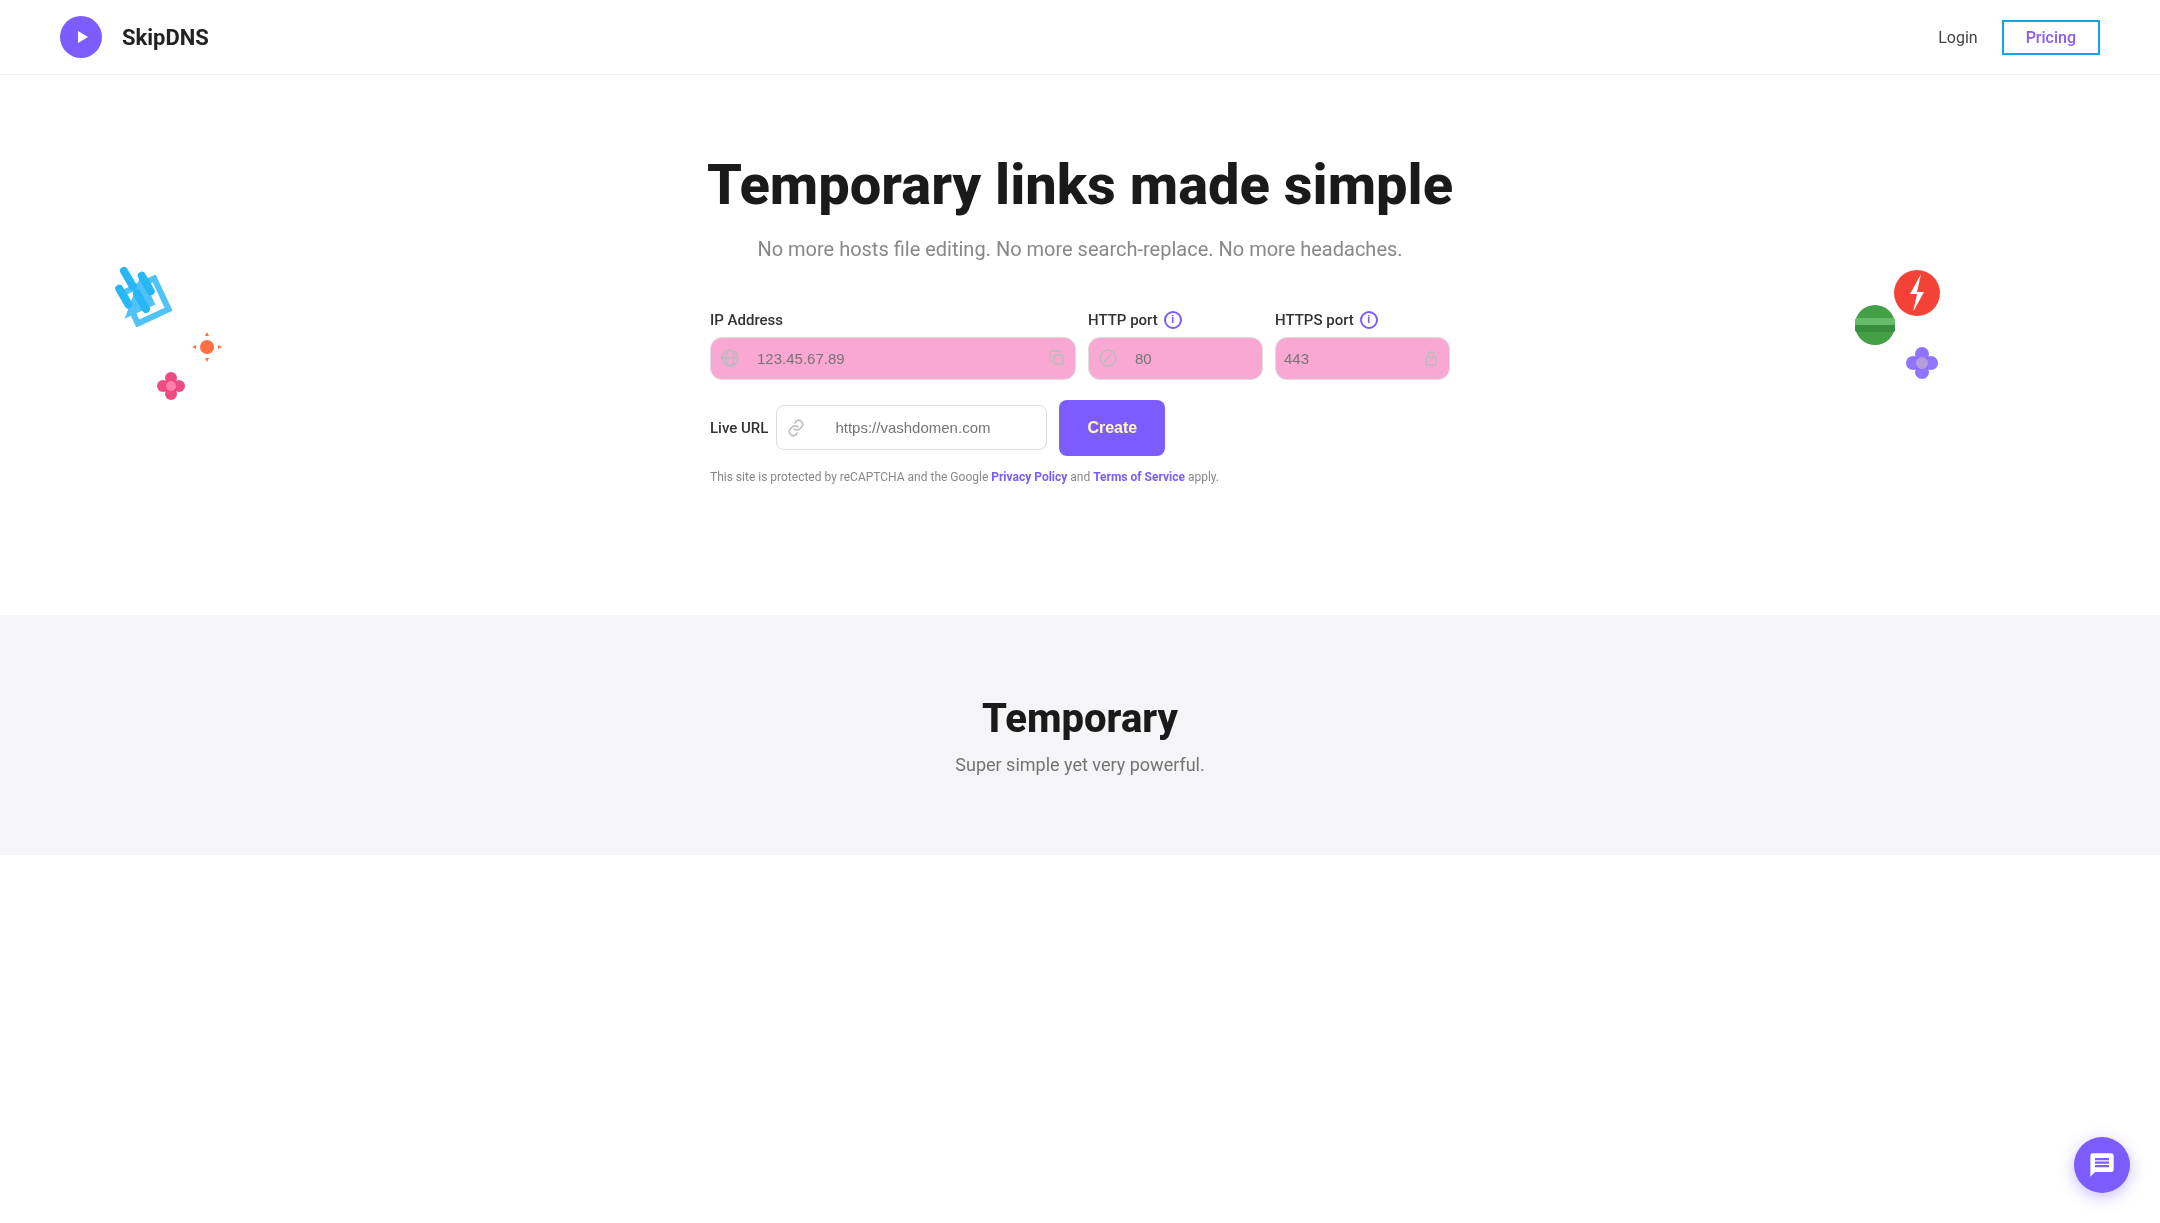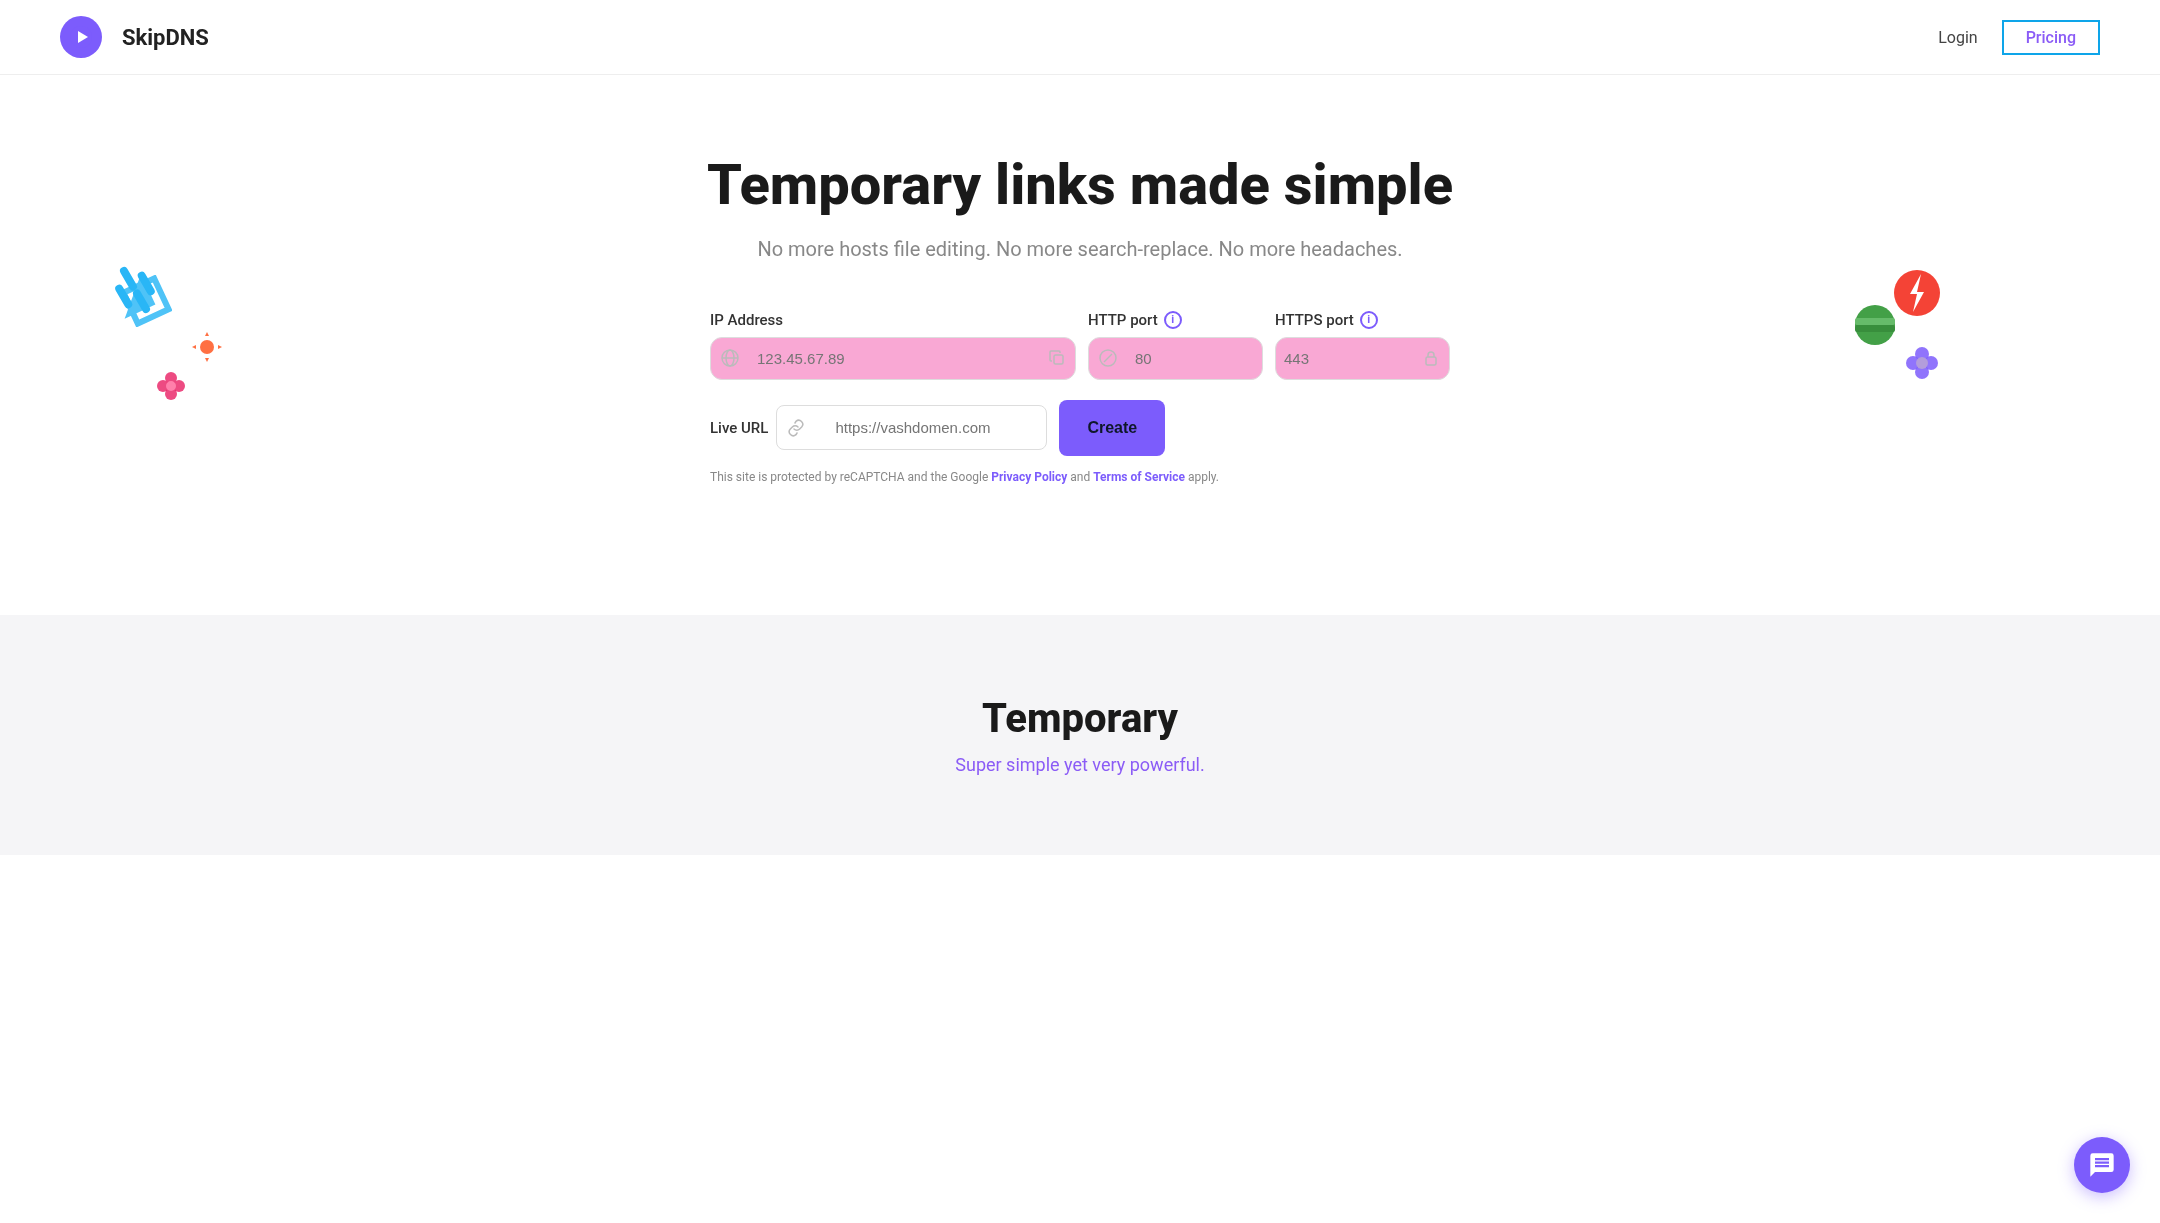--- a/index.html
+++ b/index.html
@@ -223,7 +223,7 @@
 
     .create-btn {
       background: #7c5cfc;
-      color: #0f172a;
+      color: #fef9c3;
       border: none;
       border-radius: 8px;
       padding: 19px 28px;

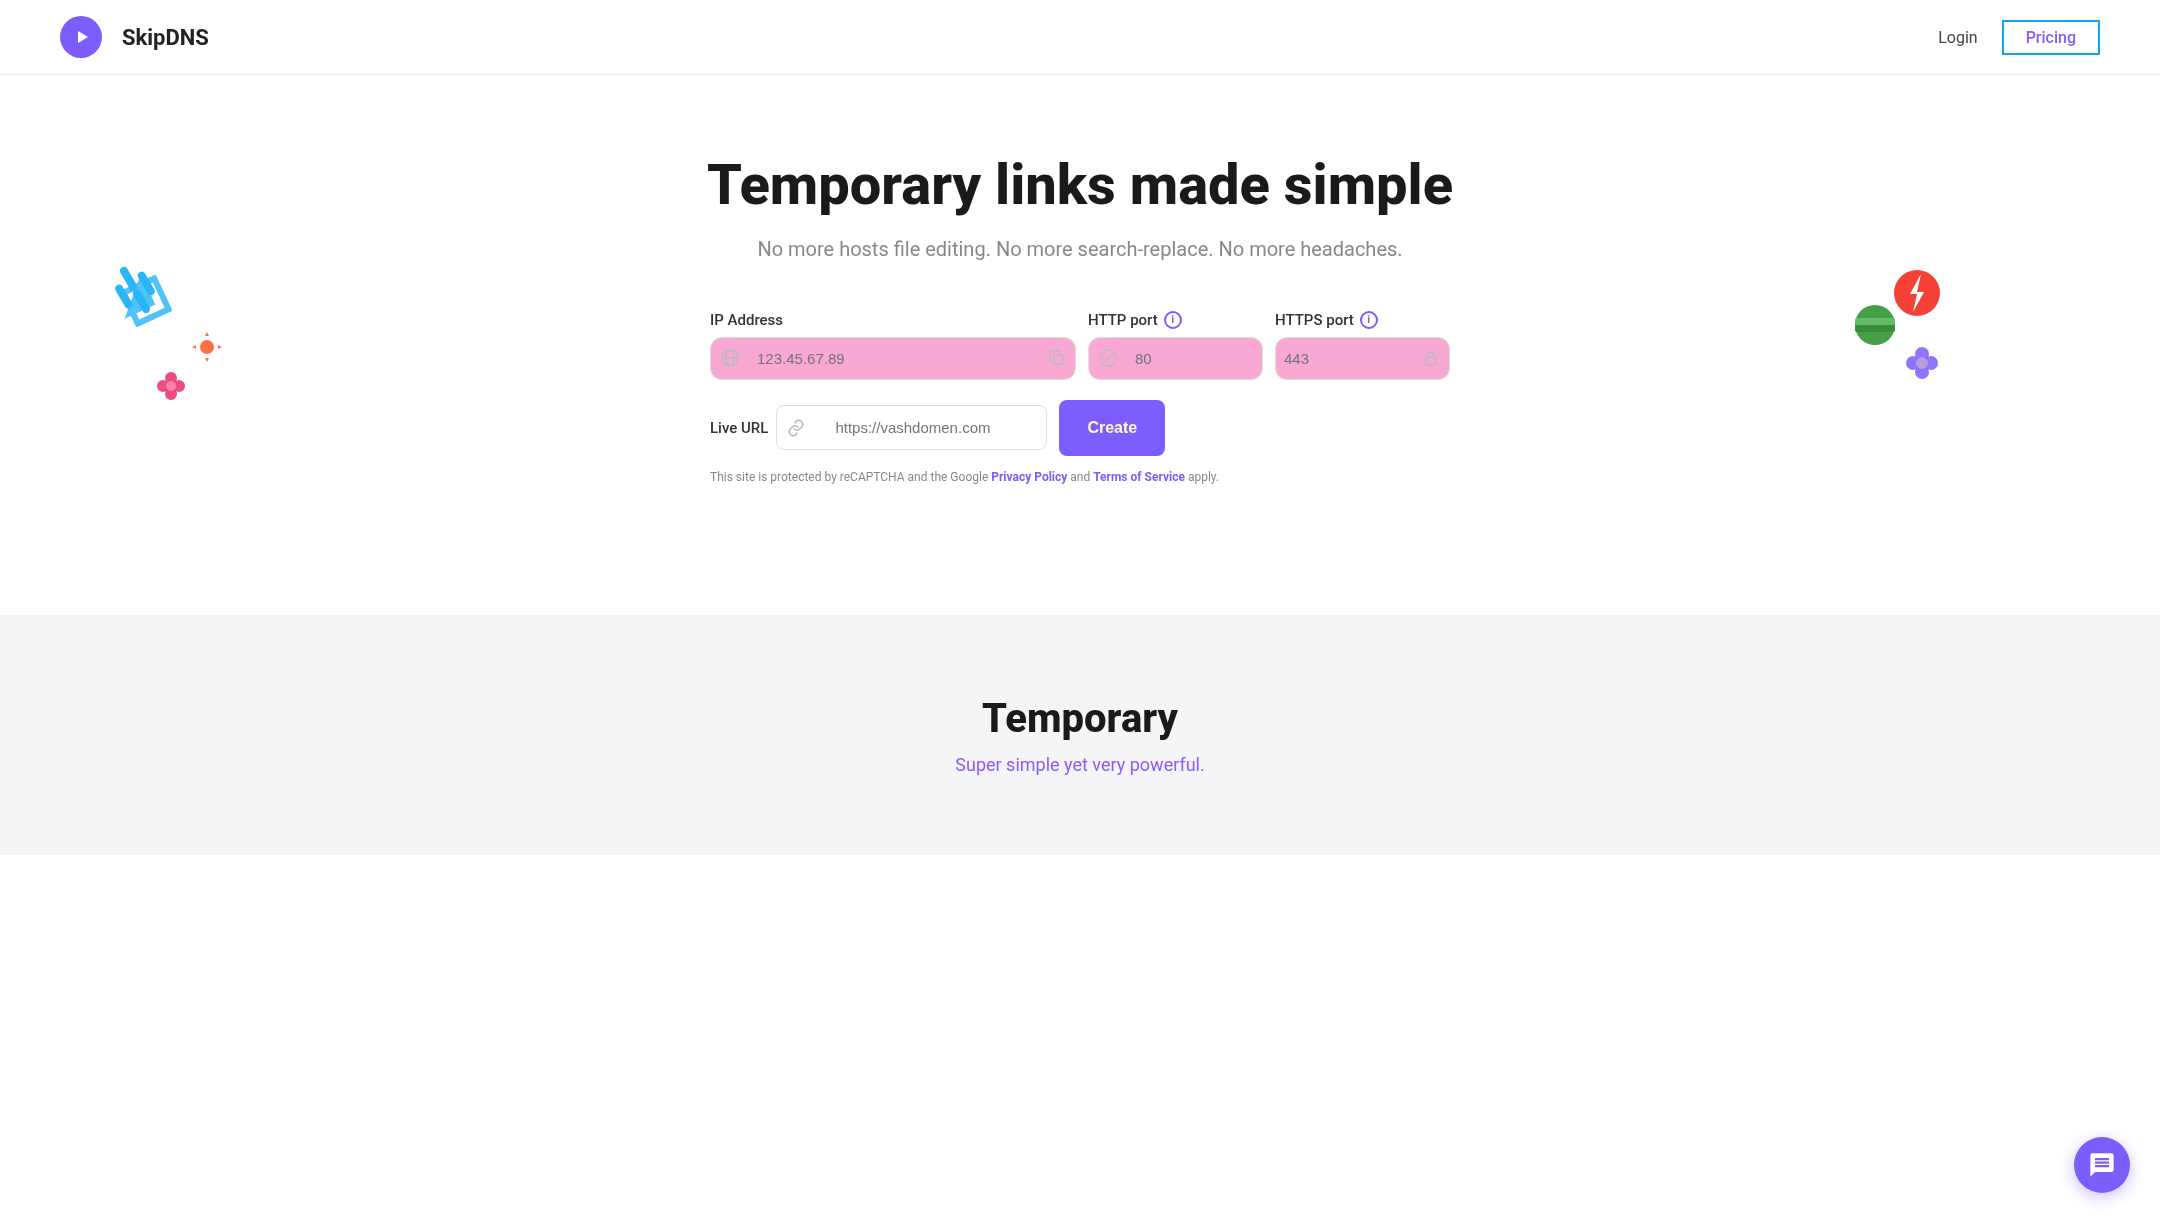--- a/index.html
+++ b/index.html
@@ -299,7 +299,7 @@
 
     .features-subtitle {
       font-size: 18px;
-      color: #8b5cf6;
+      color: #737373;
     }
 
     

